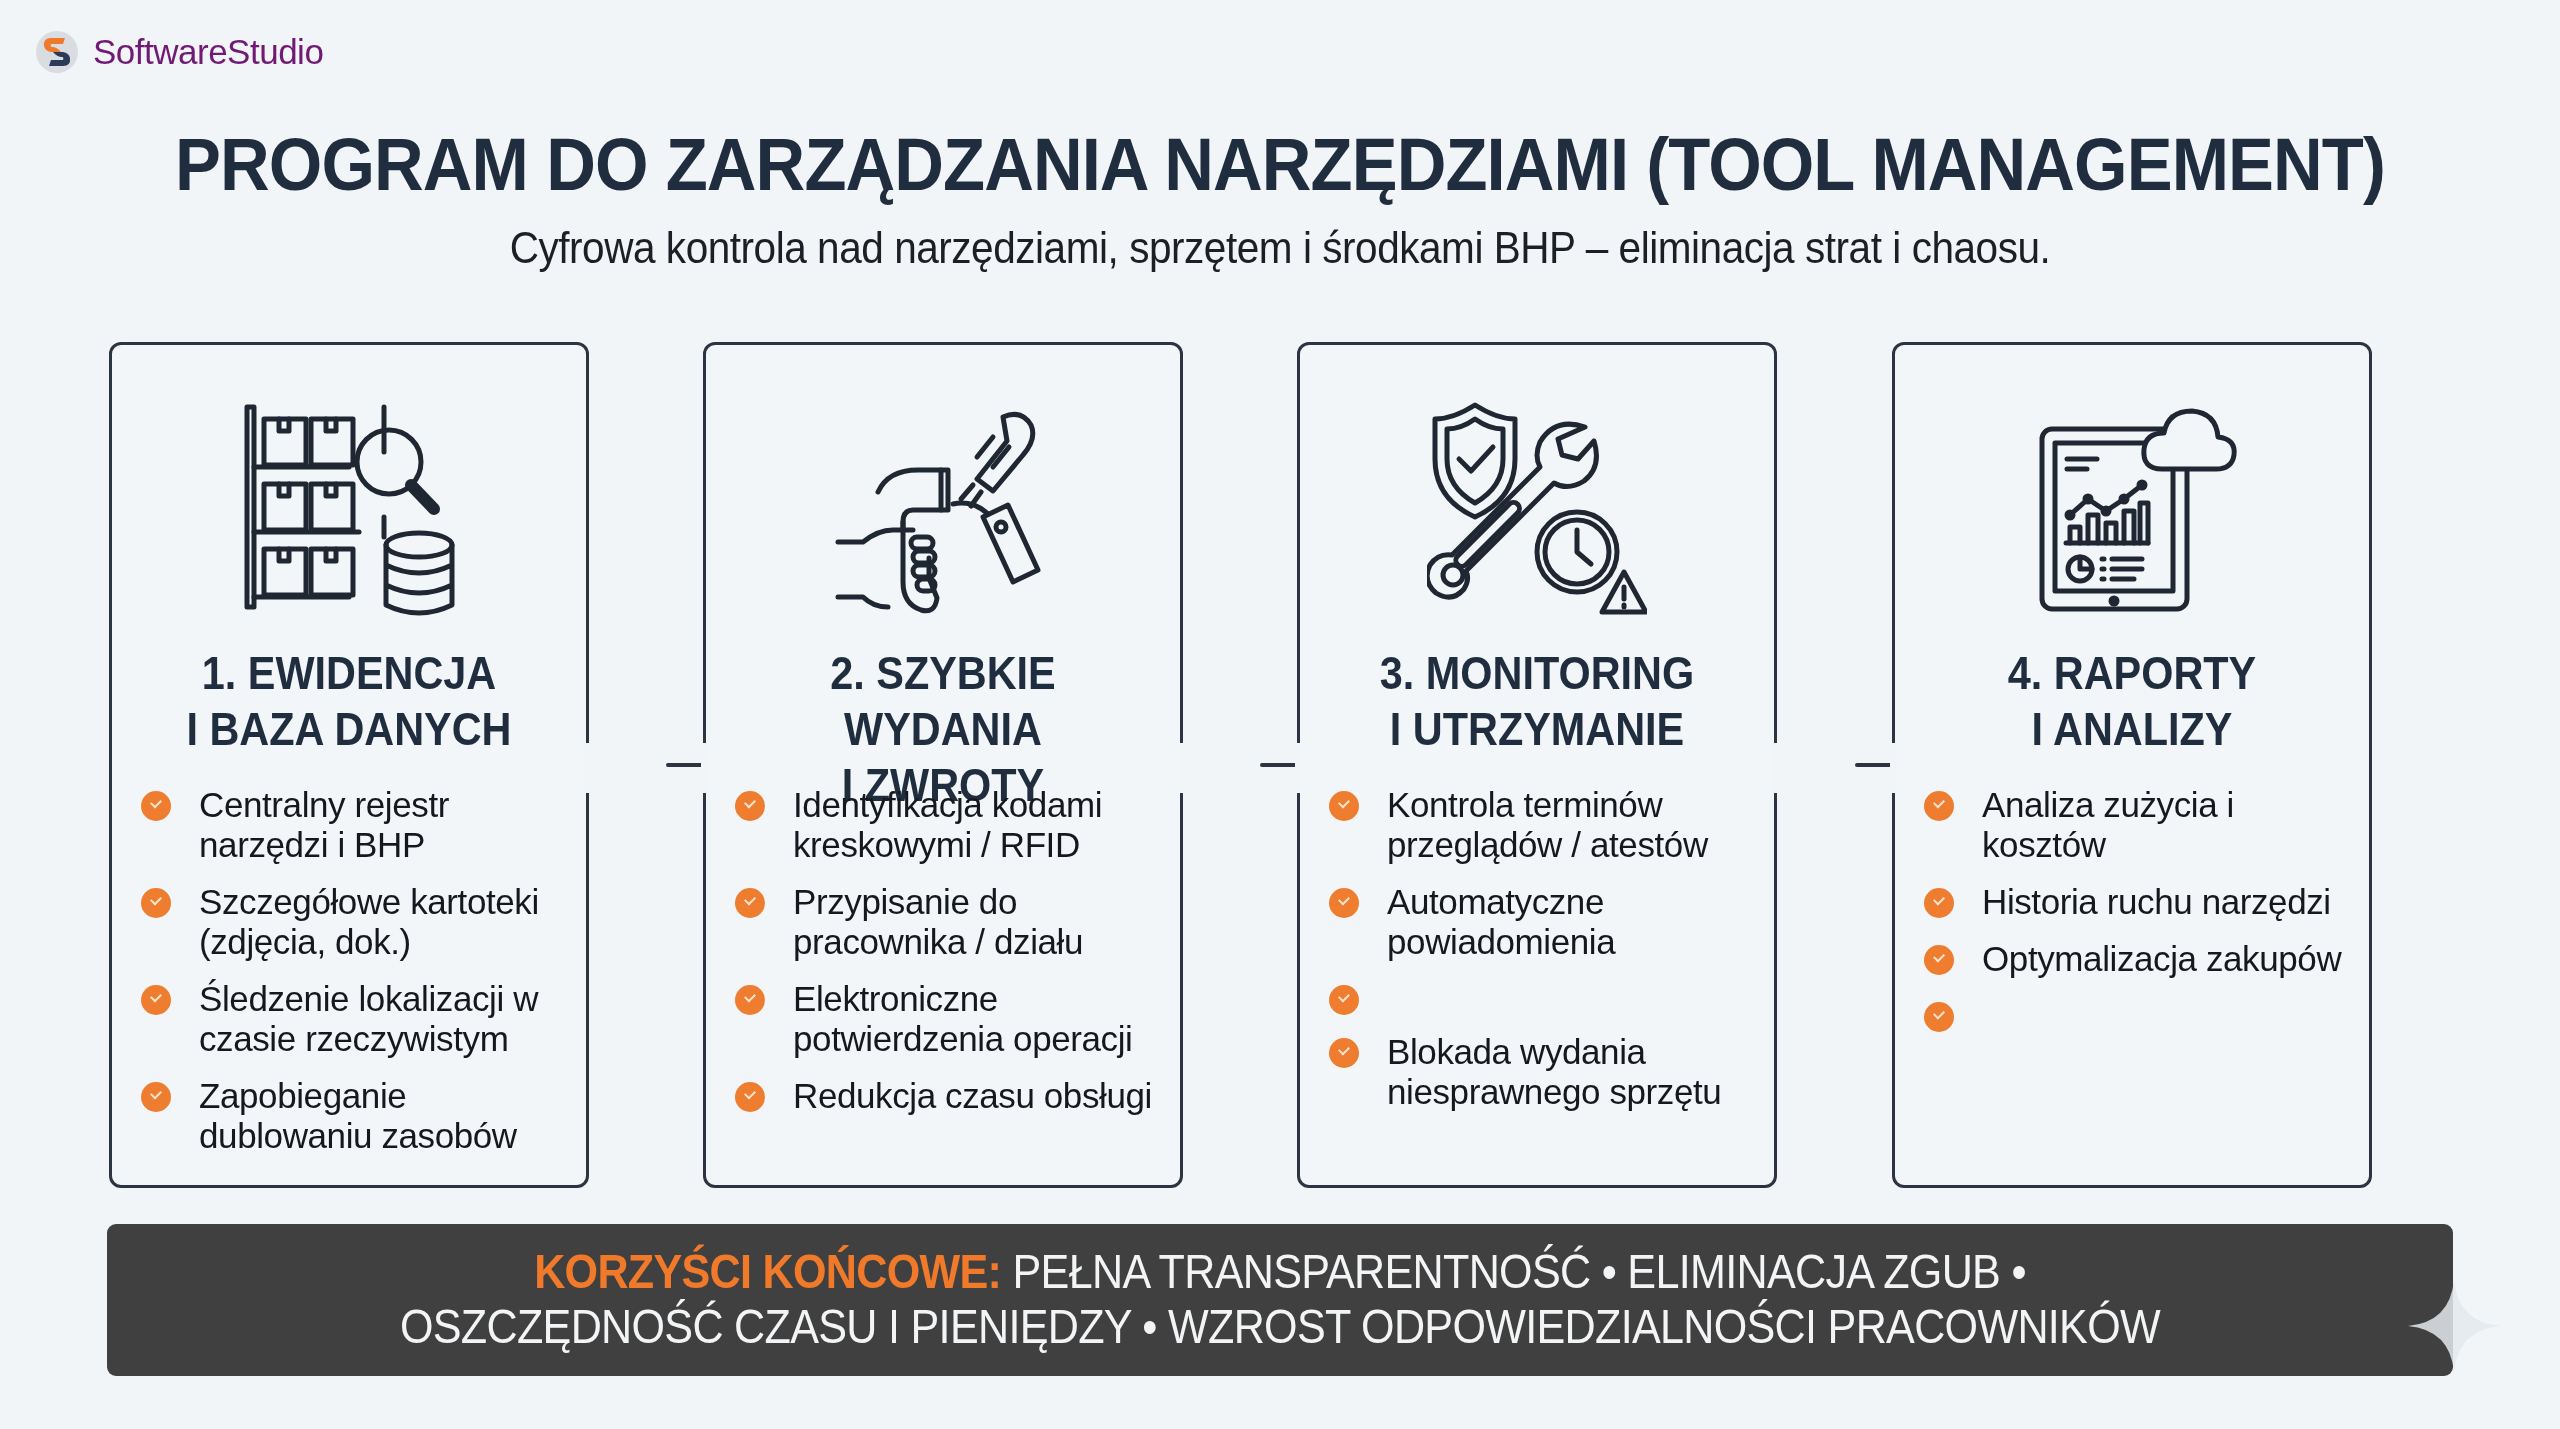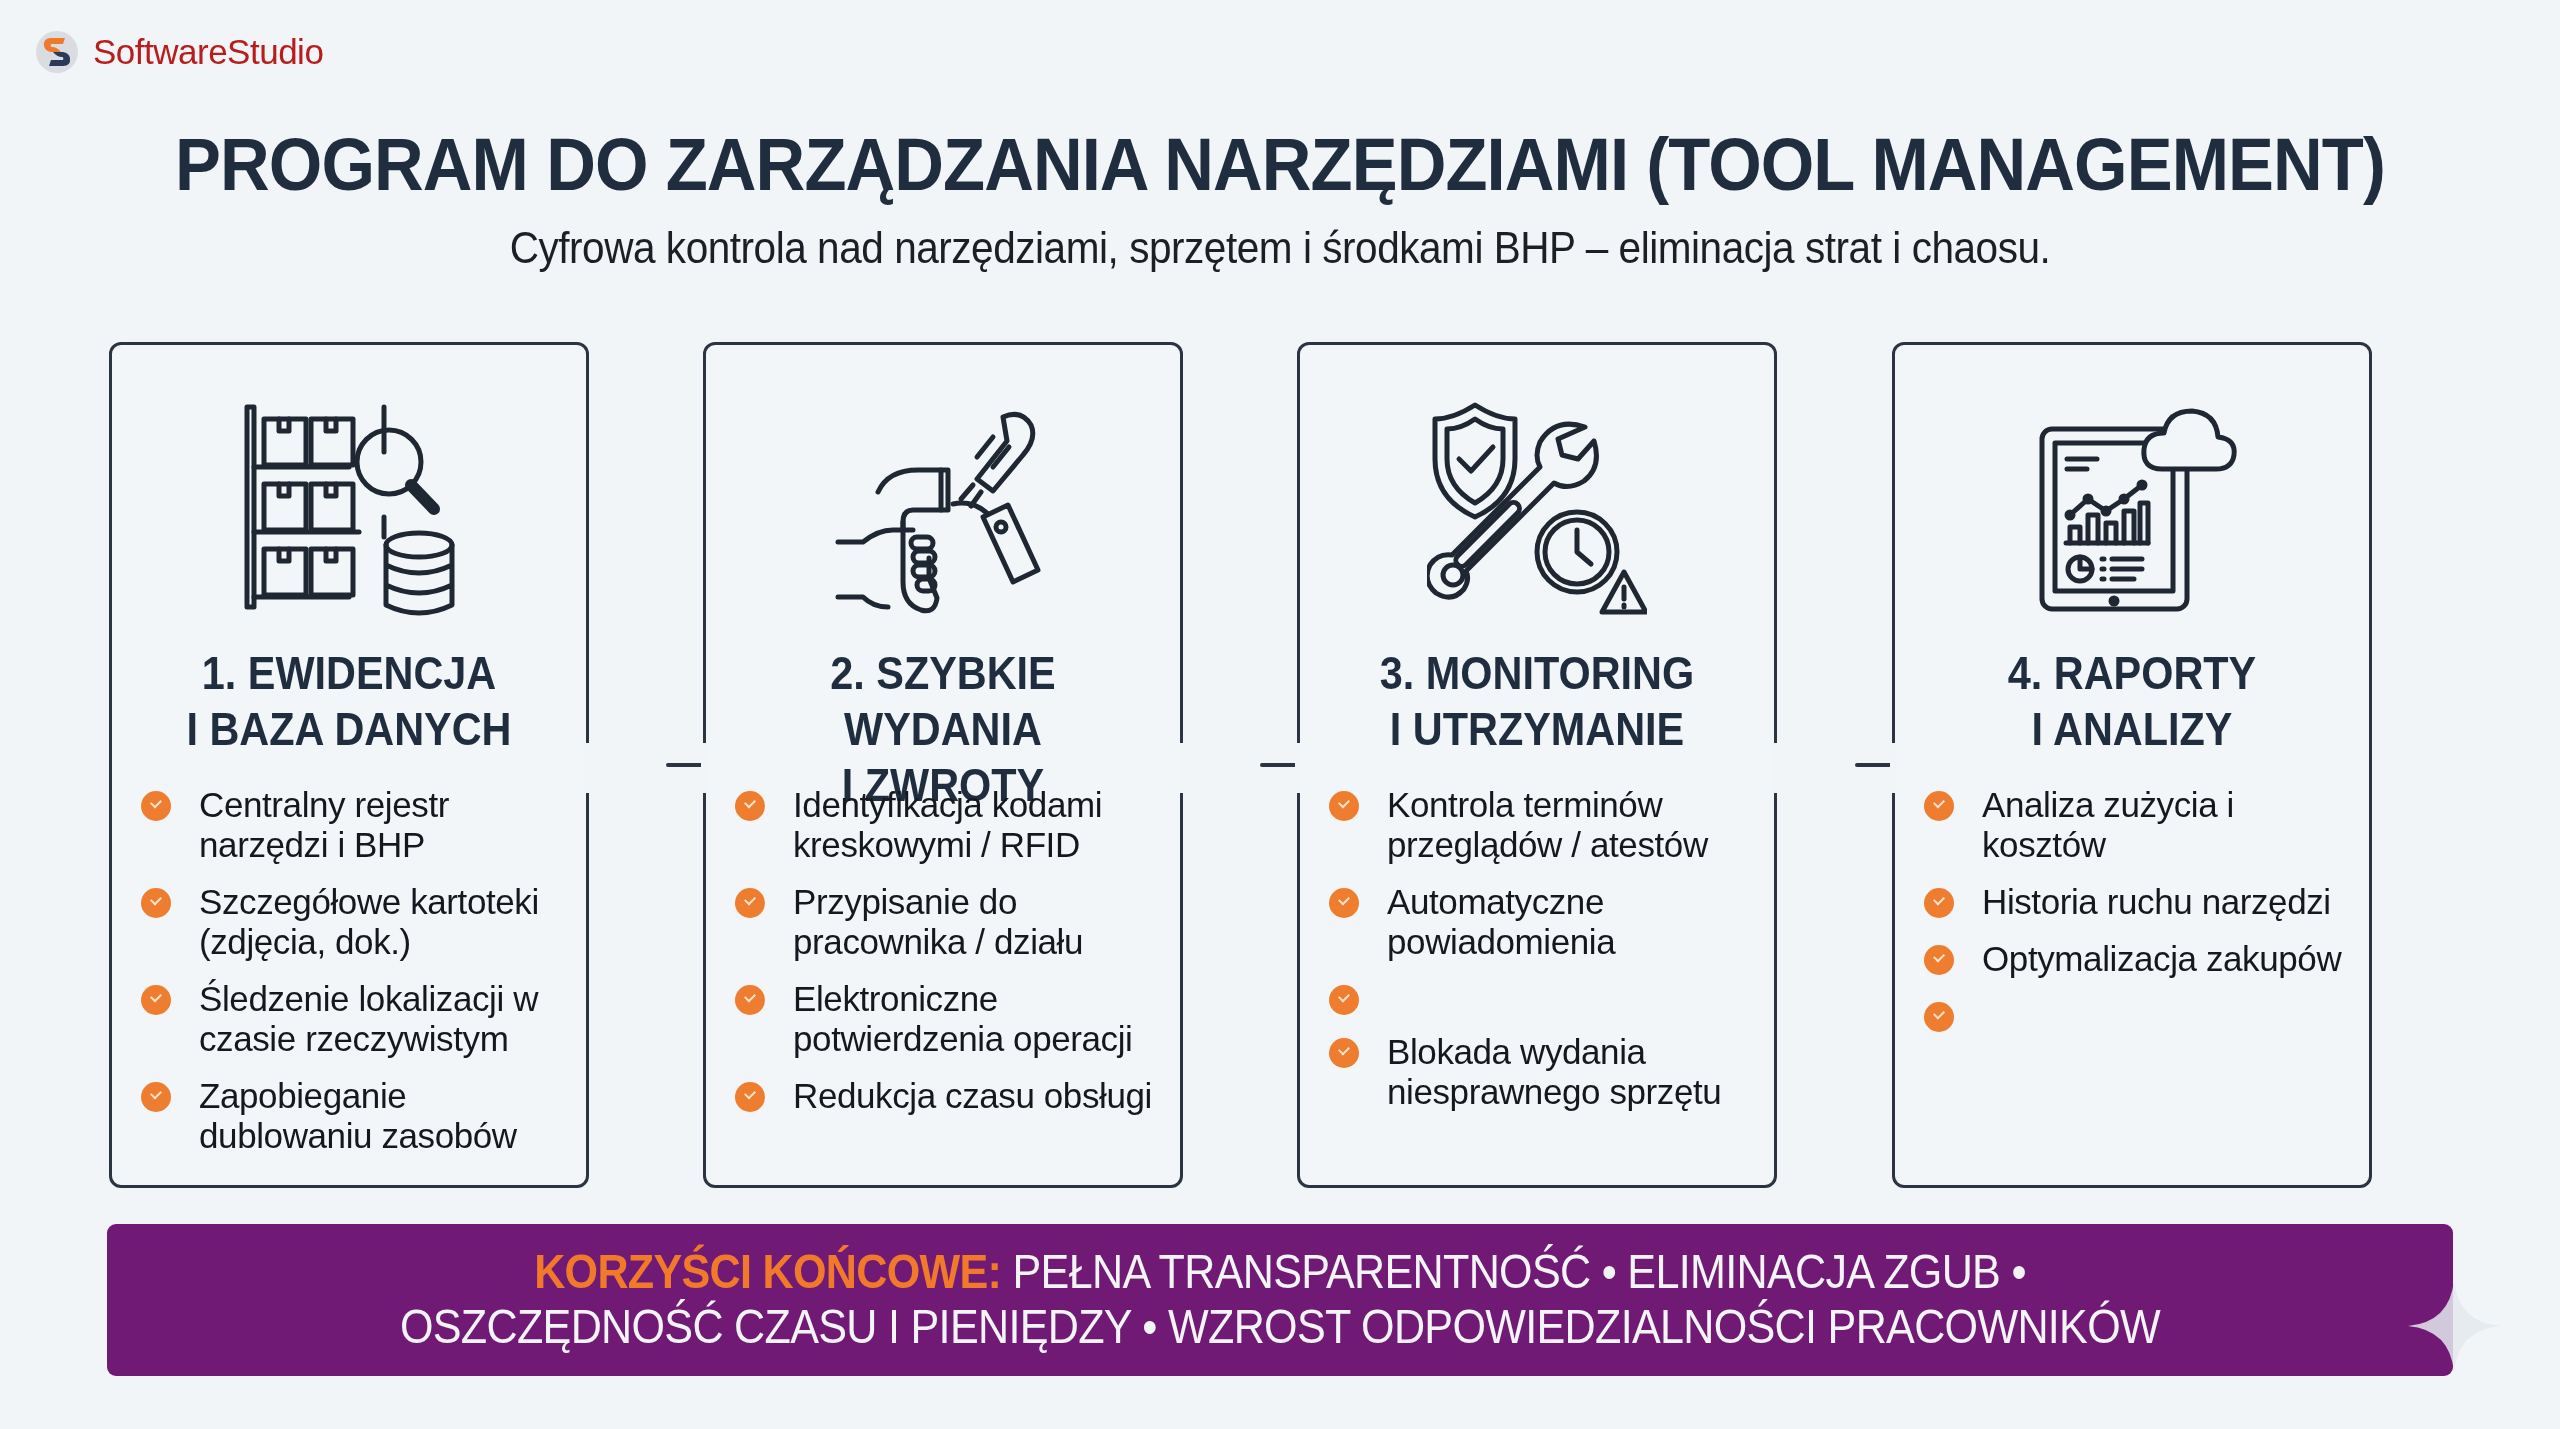--- a/index.html
+++ b/index.html
@@ -11,7 +11,7 @@
   }
   .brand { position:absolute; left:35px; top:30px; display:flex; align-items:center; gap:14px; }
   .brand-logo { width:44px; height:44px; }
-  .brand-name { font-size:35px; color:#b91c1c; letter-spacing:-0.5px; }
+  .brand-name { font-size:35px; color:#701a75; letter-spacing:-0.5px; }
 
   .title {
     position:absolute; left:0; width:2560px; top:122px; text-align:center;

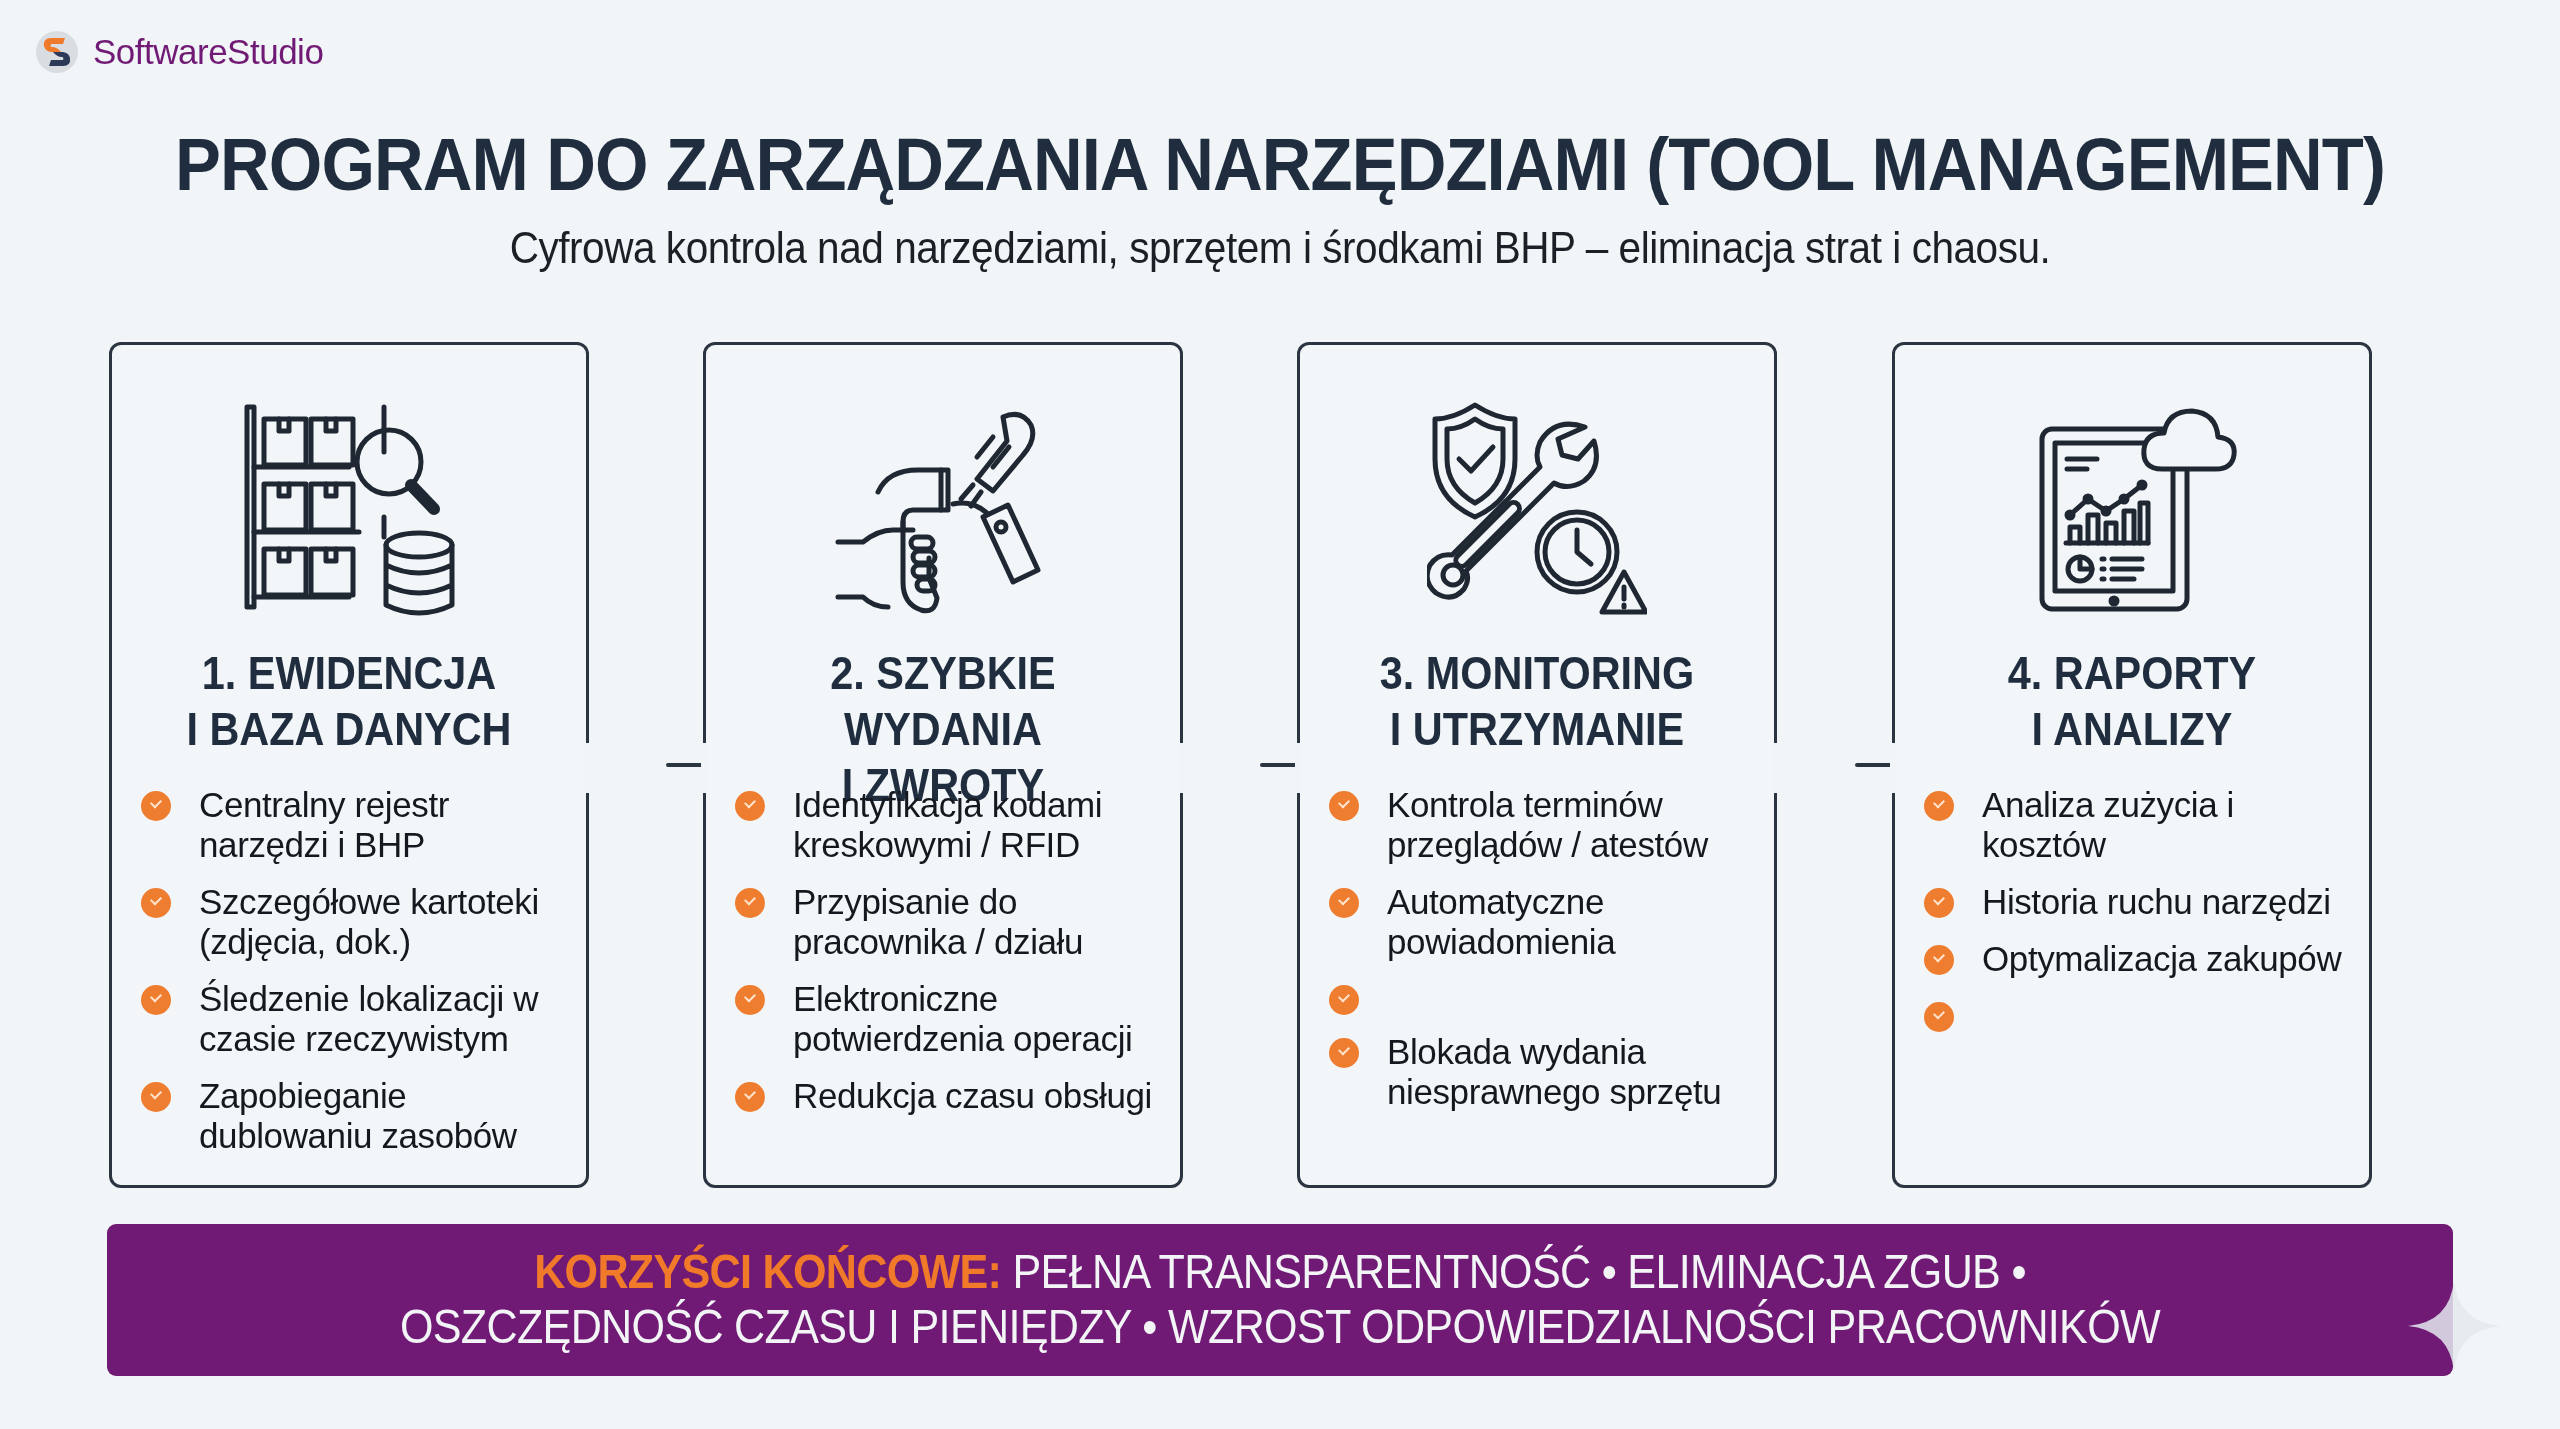--- a/index.html
+++ b/index.html
@@ -55,7 +55,7 @@
 
   .banner {
     position:absolute; left:107px; top:1224px; width:2346px; height:152px;
-    background:#701a75; border-radius:9px; text-align:center;
+    background:#404040; border-radius:9px; text-align:center;
   }
   .banner-line {
     font-size:49px; color:#f2f4f6; line-height:55px; letter-spacing:-0.8px;

